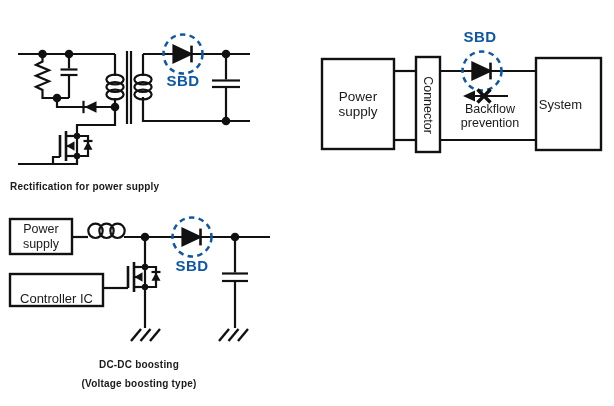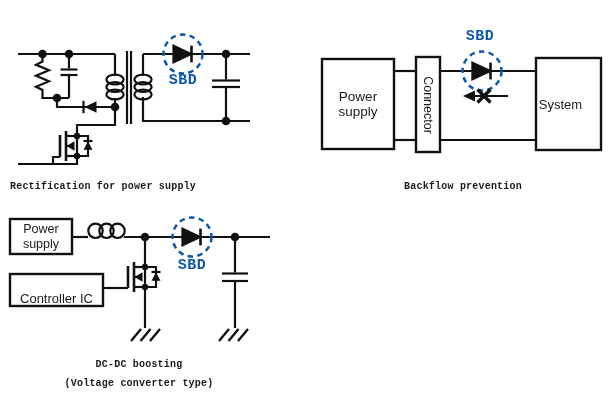--- a/index.html
+++ b/index.html
@@ -6,7 +6,7 @@
   .canvas{position:relative;width:614px;height:406px;background:#ffffff;overflow:hidden;
           font-family:"Liberation Sans",sans-serif;color:#1a1a1a;}
   .art{position:absolute;left:0;top:0;}
-  .lbl{position:absolute;white-space:pre;line-height:1.12;font-family:Liberation Mono, monospace;}
+  .lbl{position:absolute;white-space:pre;line-height:1.12;}
   .title{font-weight:700;font-size:10px;letter-spacing:.2px;color:#1a1a1a;}
   .ctr{transform:translateX(-50%);text-align:center;white-space:nowrap;}
   .sbd{font-weight:700;font-size:15px;color:#0e57a5;letter-spacing:.5px;}

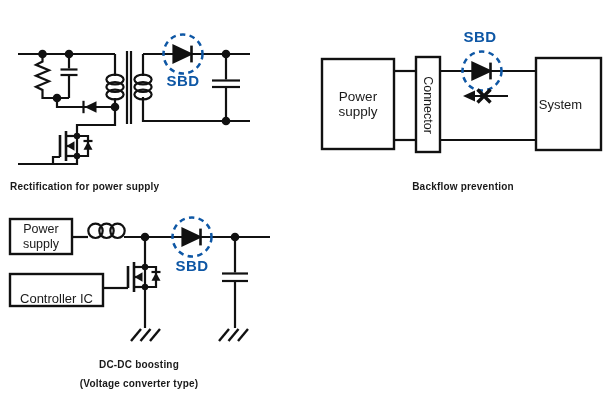--- a/index.html
+++ b/index.html
@@ -165,6 +165,7 @@
 
   <div class="boxlbl" style="left:528px;top:58px;width:65px;height:92px;font-size:13px;">System</div>
 
+  <div class="lbl ann ctr" style="left:490px;top:103px;"><span>Backflow</span><br><span>prevention</span></div>
 
   <div class="lbl title ctr" style="left:139px;top:355px;line-height:19px;"><span>DC-DC boosting</span><br><span>(Voltage converter type)</span></div>
 

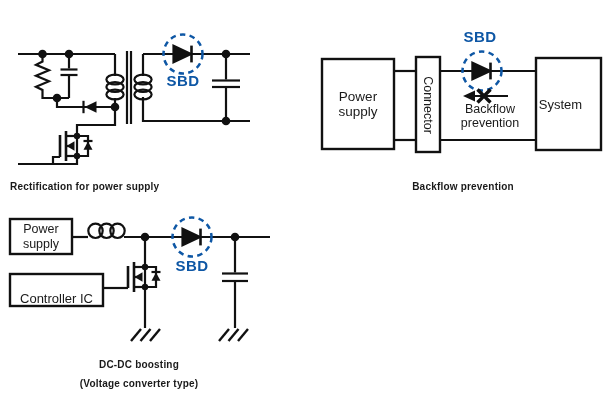--- a/index.html
+++ b/index.html
@@ -153,7 +153,6 @@
 
   <div class="lbl sbd ctr" style="left:183px;top:73px;">SBD</div>
 
-  <div class="lbl title ctr" style="left:463px;top:181px;">Backflow prevention</div>
 
   <div class="lbl sbd ctr" style="left:480px;top:29px;">SBD</div>
 

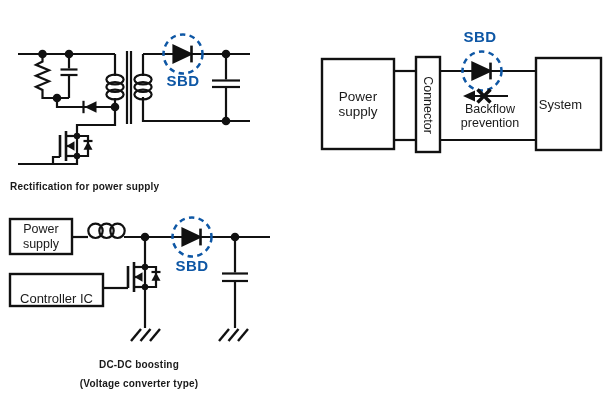--- a/index.html
+++ b/index.html
@@ -166,7 +166,7 @@
 
   <div class="lbl ann ctr" style="left:490px;top:103px;"><span>Backflow</span><br><span>prevention</span></div>
 
-  <div class="lbl title ctr" style="left:139px;top:355px;line-height:19px;"><span>DC-DC boosting</span><br><span>(Voltage converter type)</span></div>
+  <div class="lbl title ctr" style="left:139px;top:355px;line-height:19px;"><span>DC-DC boosting</span><br><span>(Voltage boosting type)</span></div>
 
   <div class="lbl sbd ctr" style="left:192px;top:258px;">SBD</div>
 

